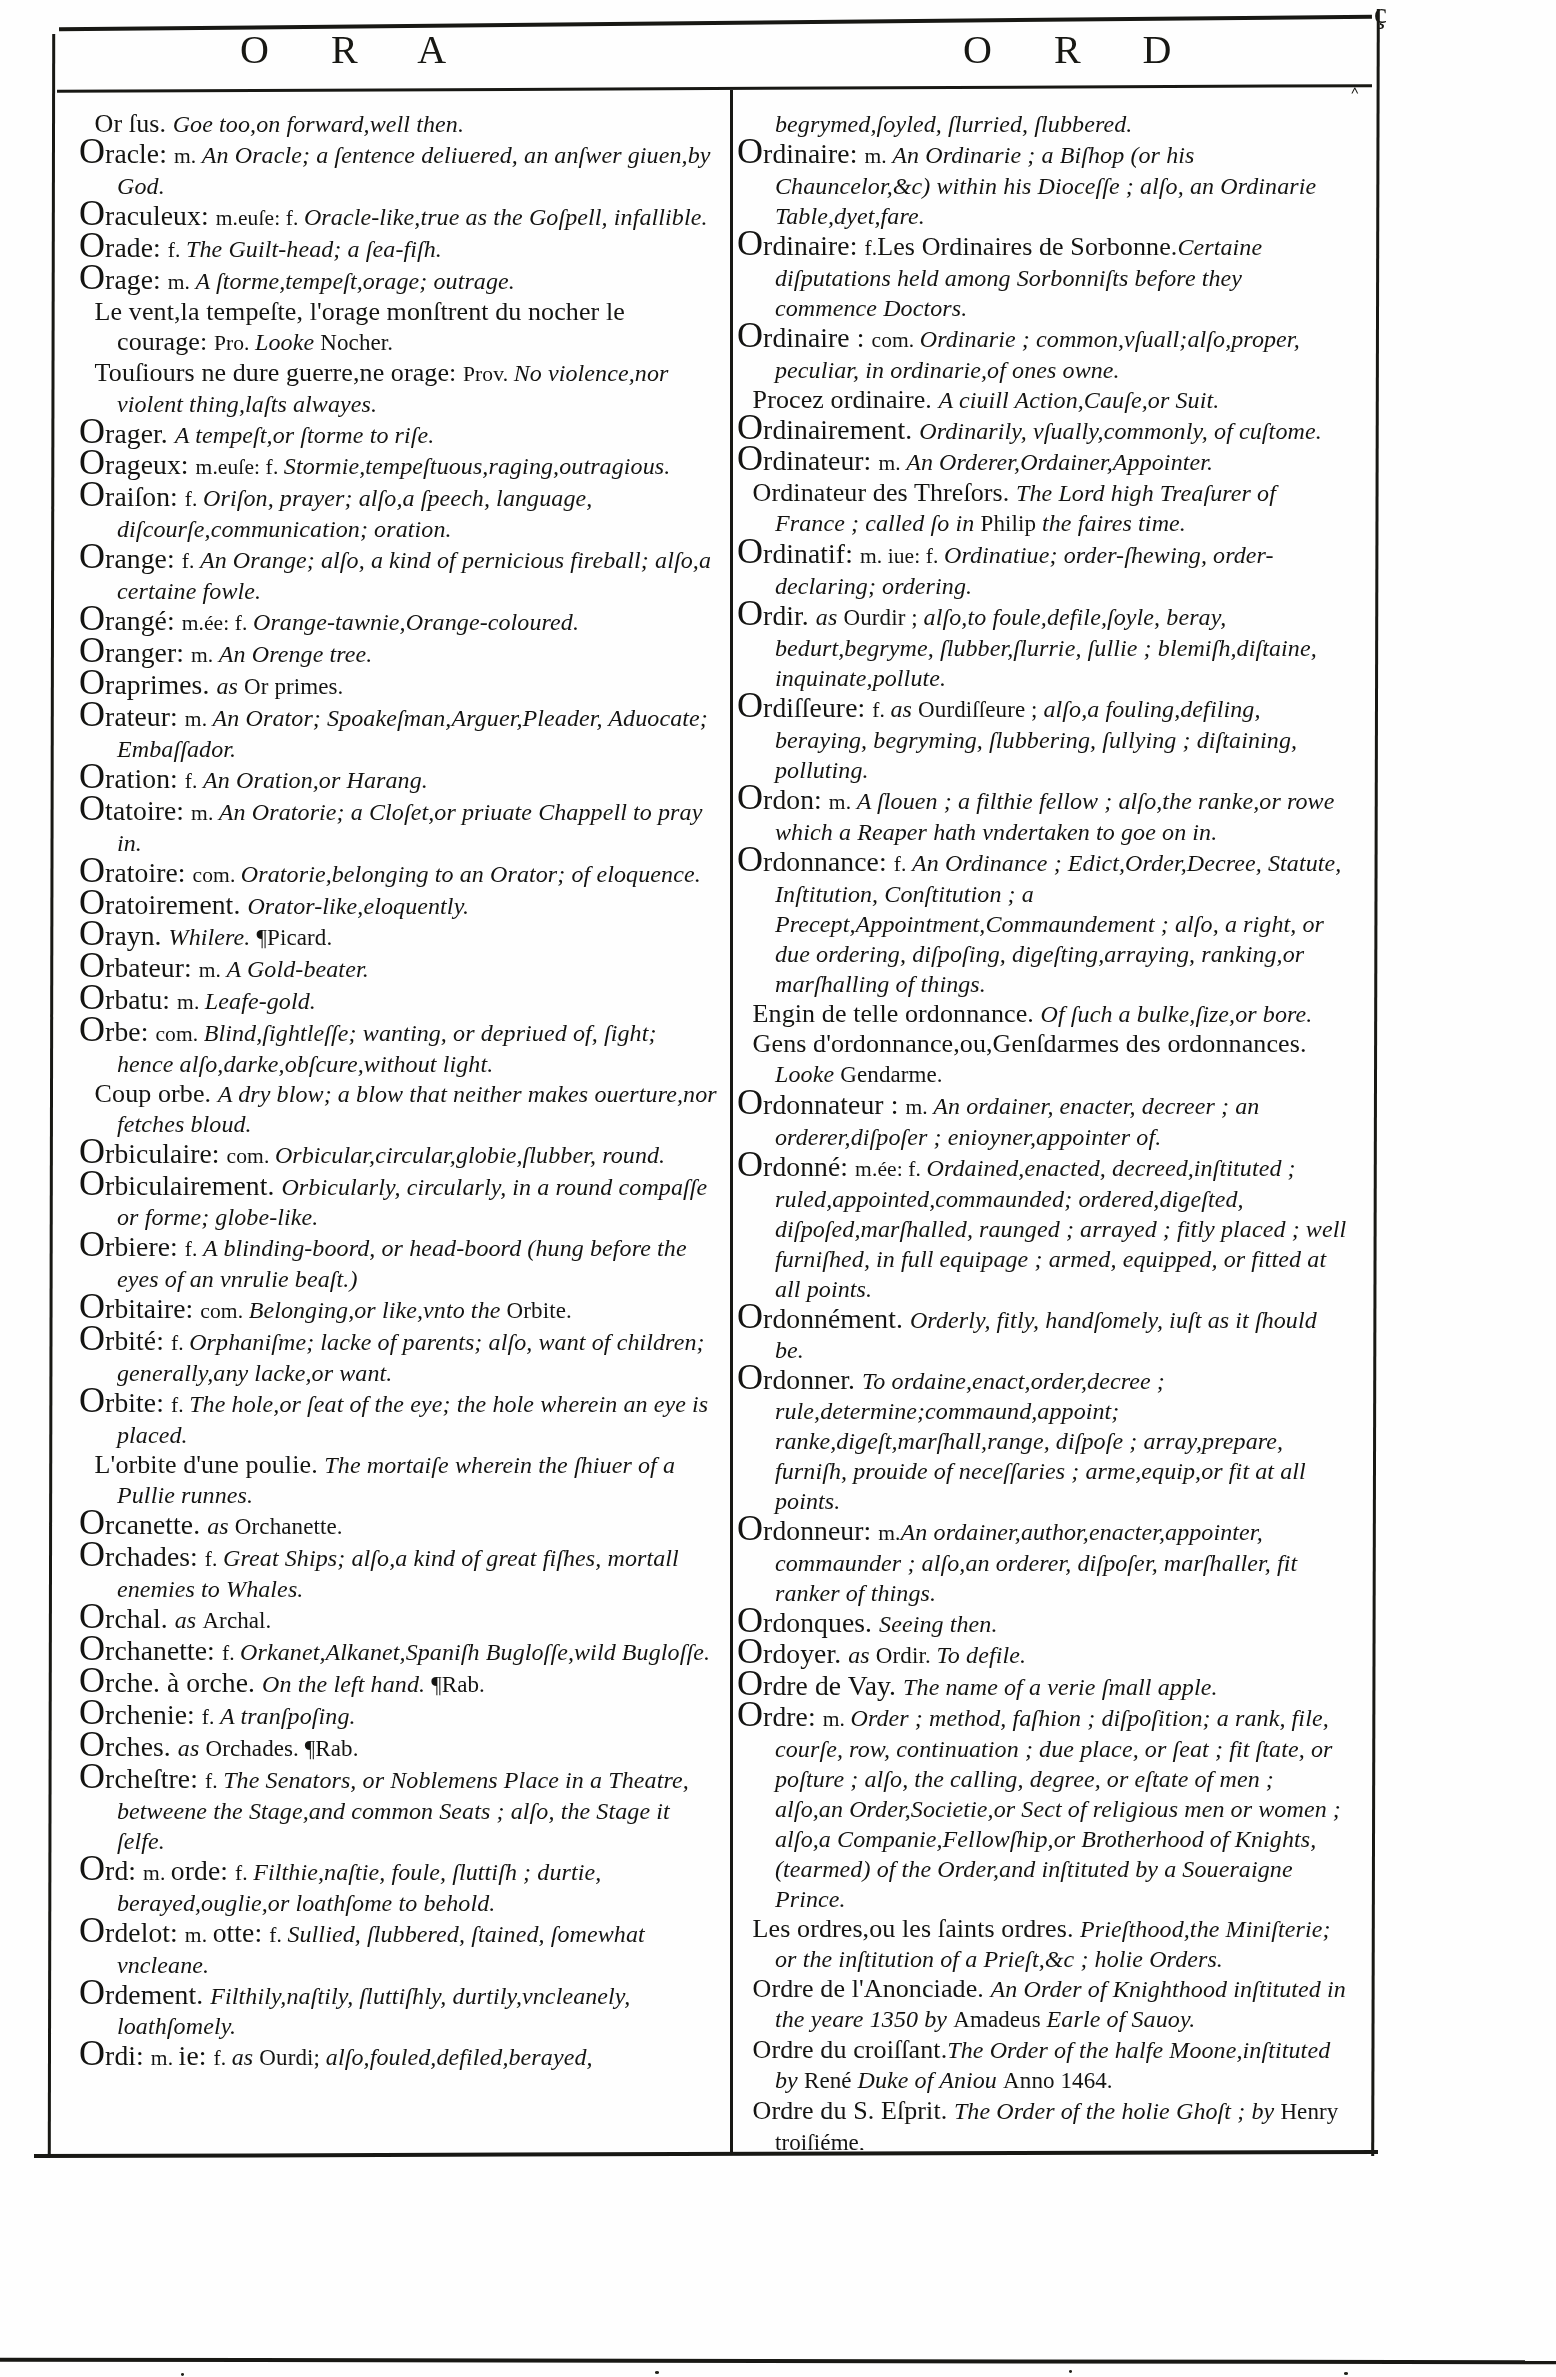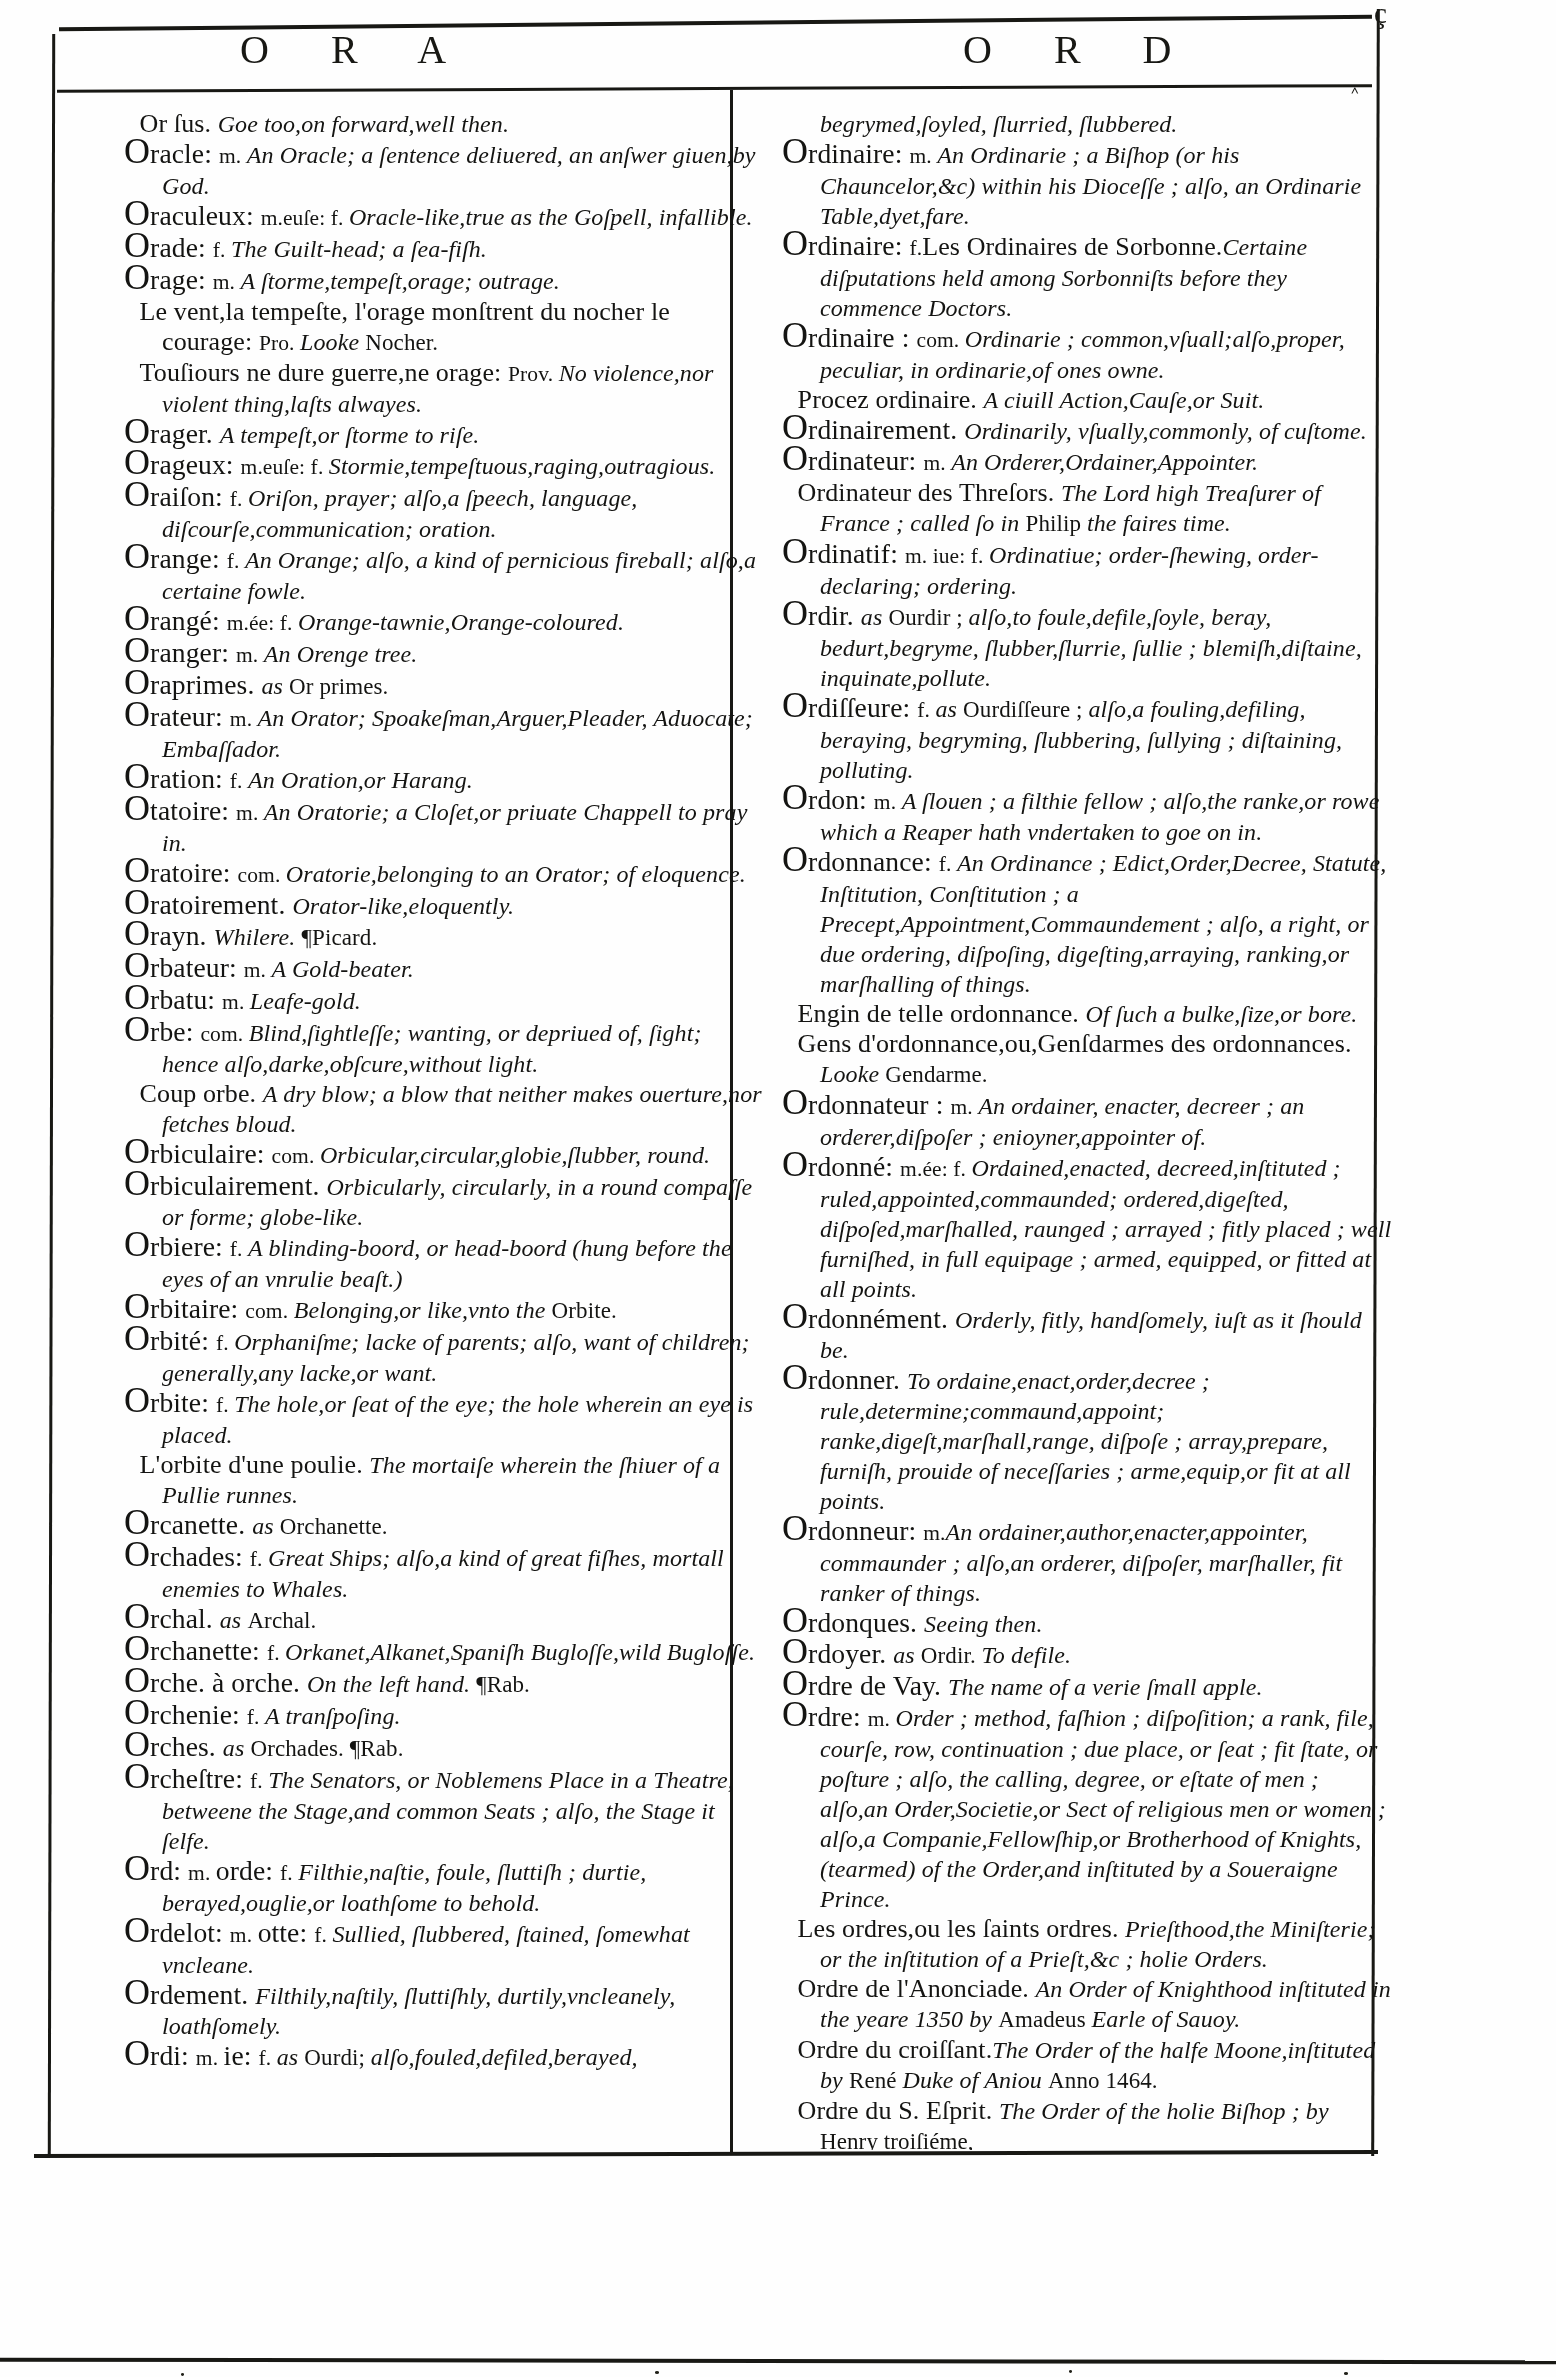--- a/index.html
+++ b/index.html
@@ -10,7 +10,7 @@
   .runhead{position:absolute;top:26px;font-size:40px;letter-spacing:26px;color:#181814;
            font-family:Liberation Serif, serif;}
   
-  .col{position:absolute;top:109px;height:2041px;overflow:hidden;margin-left:45px;}
+  .col{position:absolute;top:109px;height:2041px;overflow:hidden;}
   .col p{margin:0;}
   .e{padding-left:38px;text-indent:-38px;}
   .s{padding-left:38px;text-indent:-22.4px;}

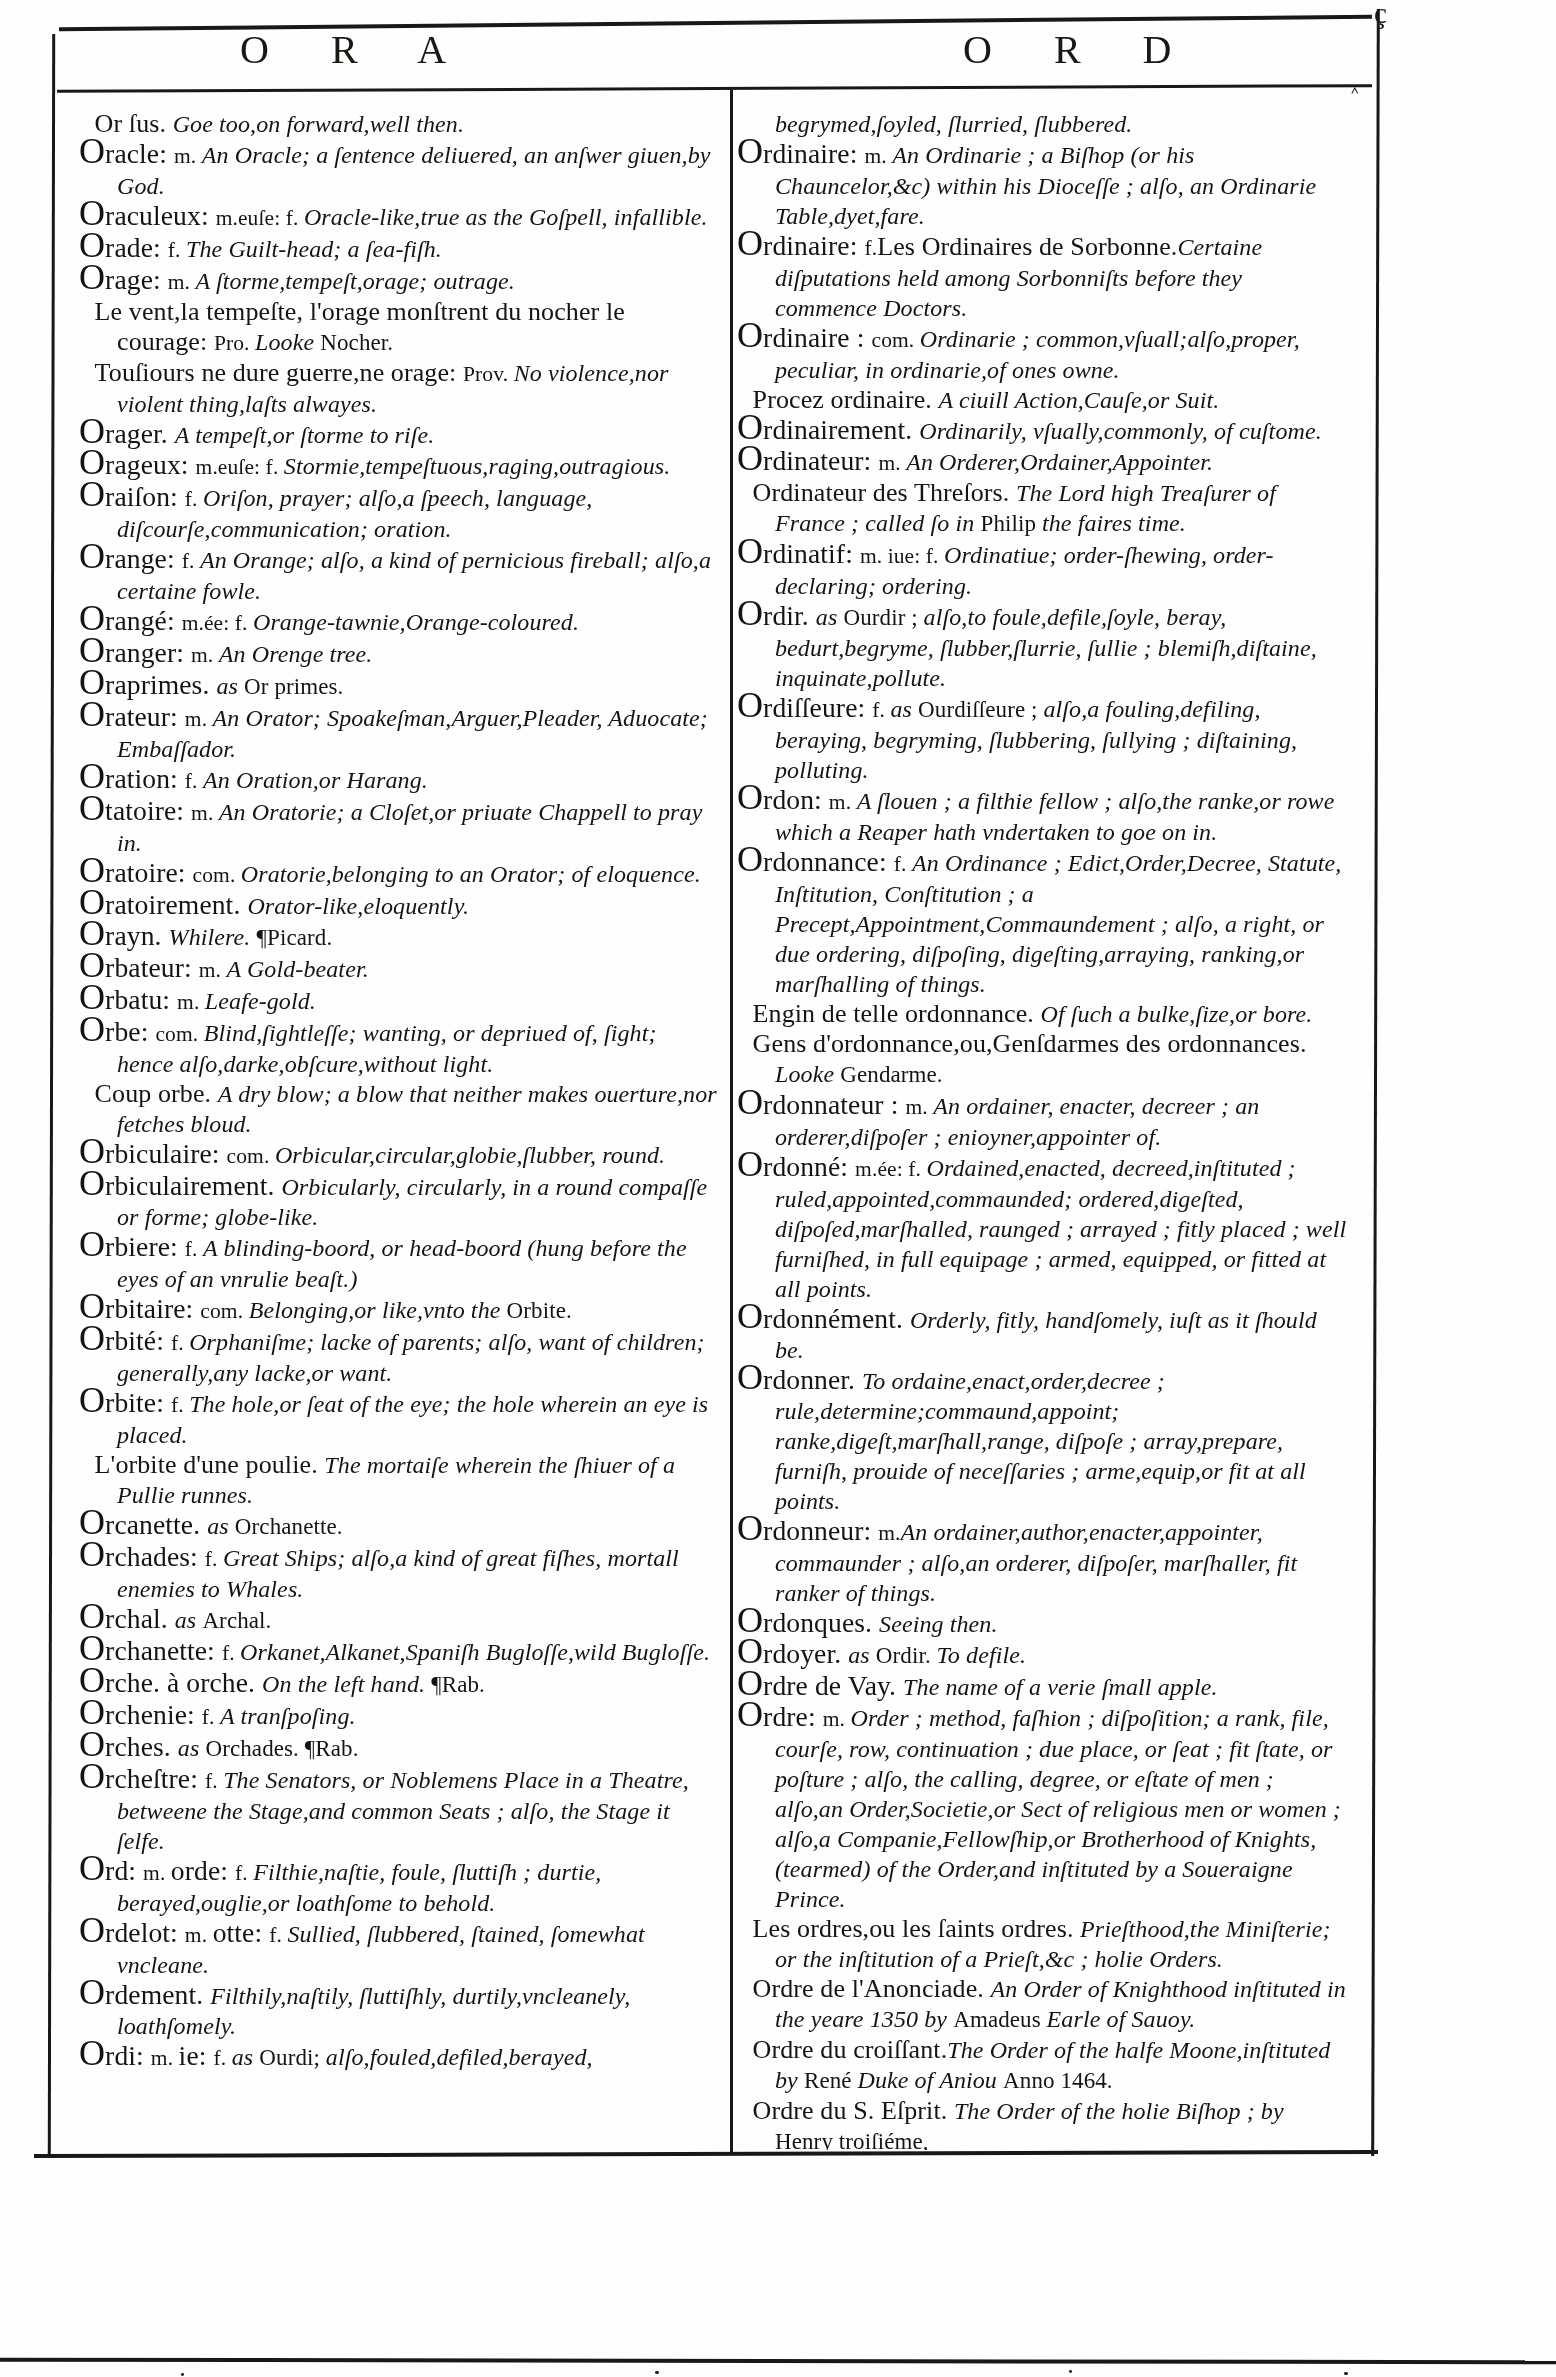--- a/index.html
+++ b/index.html
@@ -121,7 +121,7 @@
       <p class="s"><span class="seg-f">Les ordres,ou les ſaints ordres. </span><span class="seg-i">Prieſthood,the Miniſterie; or the inſtitution of a Prieſt,&amp;c ; holie Orders.</span></p>
       <p class="s"><span class="seg-f">Ordre de l'Anonciade. </span><span class="seg-i">An Order of Knighthood inſtituted in the yeare 1350 by </span><span class="seg-r">Amadeus </span><span class="seg-i">Earle of Sauoy.</span></p>
       <p class="s"><span class="seg-f">Ordre du croiſſant.</span><span class="seg-i">The Order of the halfe Moone,inſtituted by </span><span class="seg-r">René </span><span class="seg-i">Duke of Aniou </span><span class="seg-r">Anno 1464.</span></p>
-      <p class="s"><span class="seg-f">Ordre du S. Eſprit. </span><span class="seg-i">The Order of the holie Biſhop ; by </span><span class="seg-r">Henry troiſiéme,</span></p>
+      <p class="s"><span class="seg-f">Ordre du S. Eſprit. </span><span class="seg-i">The Order of the holie Ghoſt ; by </span><span class="seg-r">Henry troiſiéme,</span></p>
     </div>
 
 </div>

